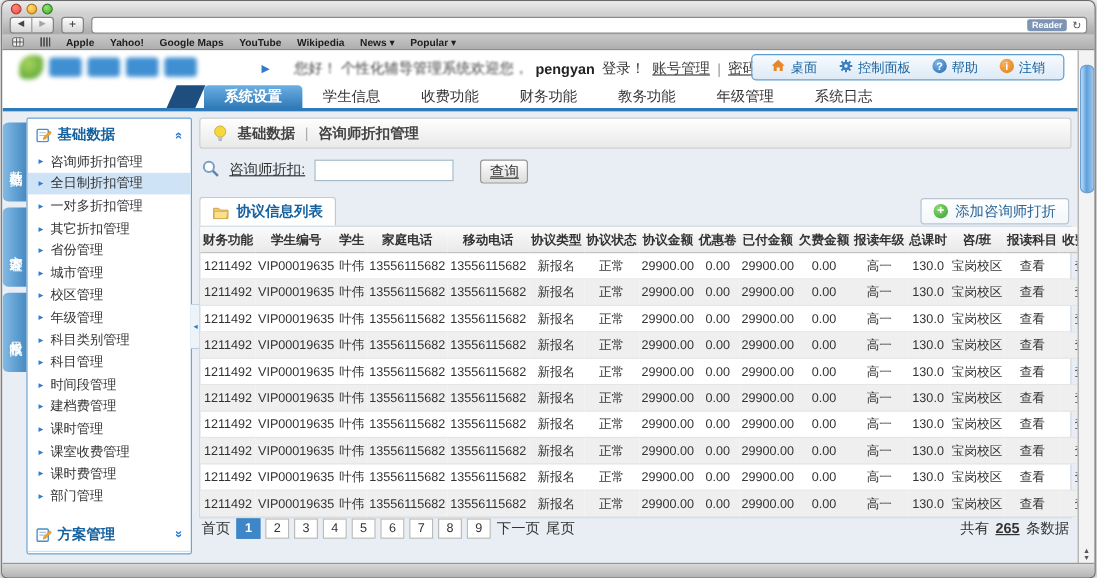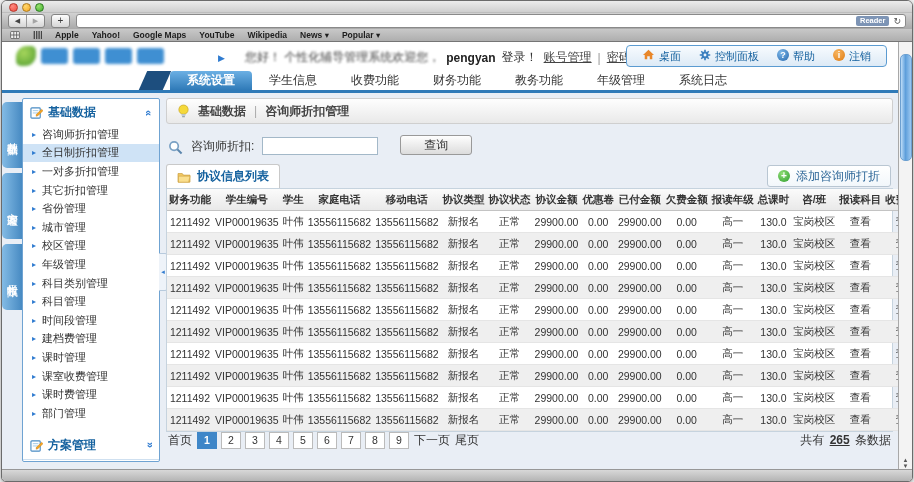--- a/index.html
+++ b/index.html
@@ -76,7 +76,7 @@
   .breadcrumb{height:24px;background:linear-gradient(#fefefe,#e9e9e9);border:1px solid #cfcfcf;border-radius:3px;
     display:flex;align-items:center;gap:8px;padding:0 10px;font-size:12px;font-weight:bold;color:#444;}
   .bc-divider{color:#aaa;font-weight:normal;}
-  .searchrow{margin-top:9px;display:flex;align-items:flex-end;gap:8px;padding:0 2px;font-size:12px;color:#333;height:22px;}
+  .searchrow{margin-top:9px;display:flex;align-items:flex-start;gap:8px;padding:0 2px;font-size:12px;color:#333;height:22px;text-decoration:underline;}
   .search-input{width:108px;height:16px;border:1px solid #a3b8c8;background:#fff;font-size:11px;padding:0 3px;}
   .query-btn{margin-left:14px;width:72px;height:20px;background:linear-gradient(#fefefe,#dcdcdc);
     border:1px solid #999;border-radius:3px;font-size:12px;color:#333;cursor:pointer;

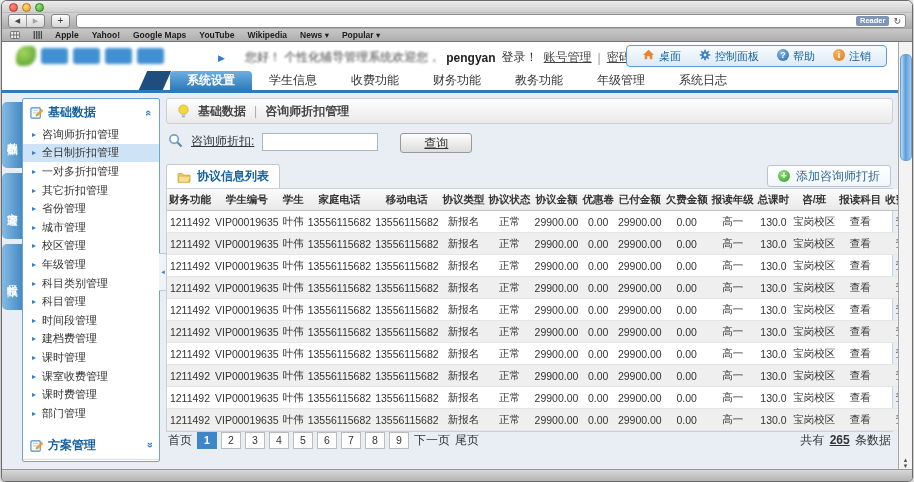--- a/index.html
+++ b/index.html
@@ -78,7 +78,7 @@
   .bc-divider{color:#aaa;font-weight:normal;}
   .searchrow{margin-top:9px;display:flex;align-items:flex-start;gap:8px;padding:0 2px;font-size:12px;color:#333;height:22px;text-decoration:underline;}
   .search-input{width:108px;height:16px;border:1px solid #a3b8c8;background:#fff;font-size:11px;padding:0 3px;}
-  .query-btn{margin-left:14px;width:72px;height:20px;background:linear-gradient(#fefefe,#dcdcdc);
+  .query-btn{margin-left:14px;width:40px;height:20px;background:linear-gradient(#fefefe,#dcdcdc);
     border:1px solid #999;border-radius:3px;font-size:12px;color:#333;cursor:pointer;
     font-family:"Liberation Sans","DejaVu Sans",sans-serif;}
   .panel{margin-top:9px;position:relative;}

